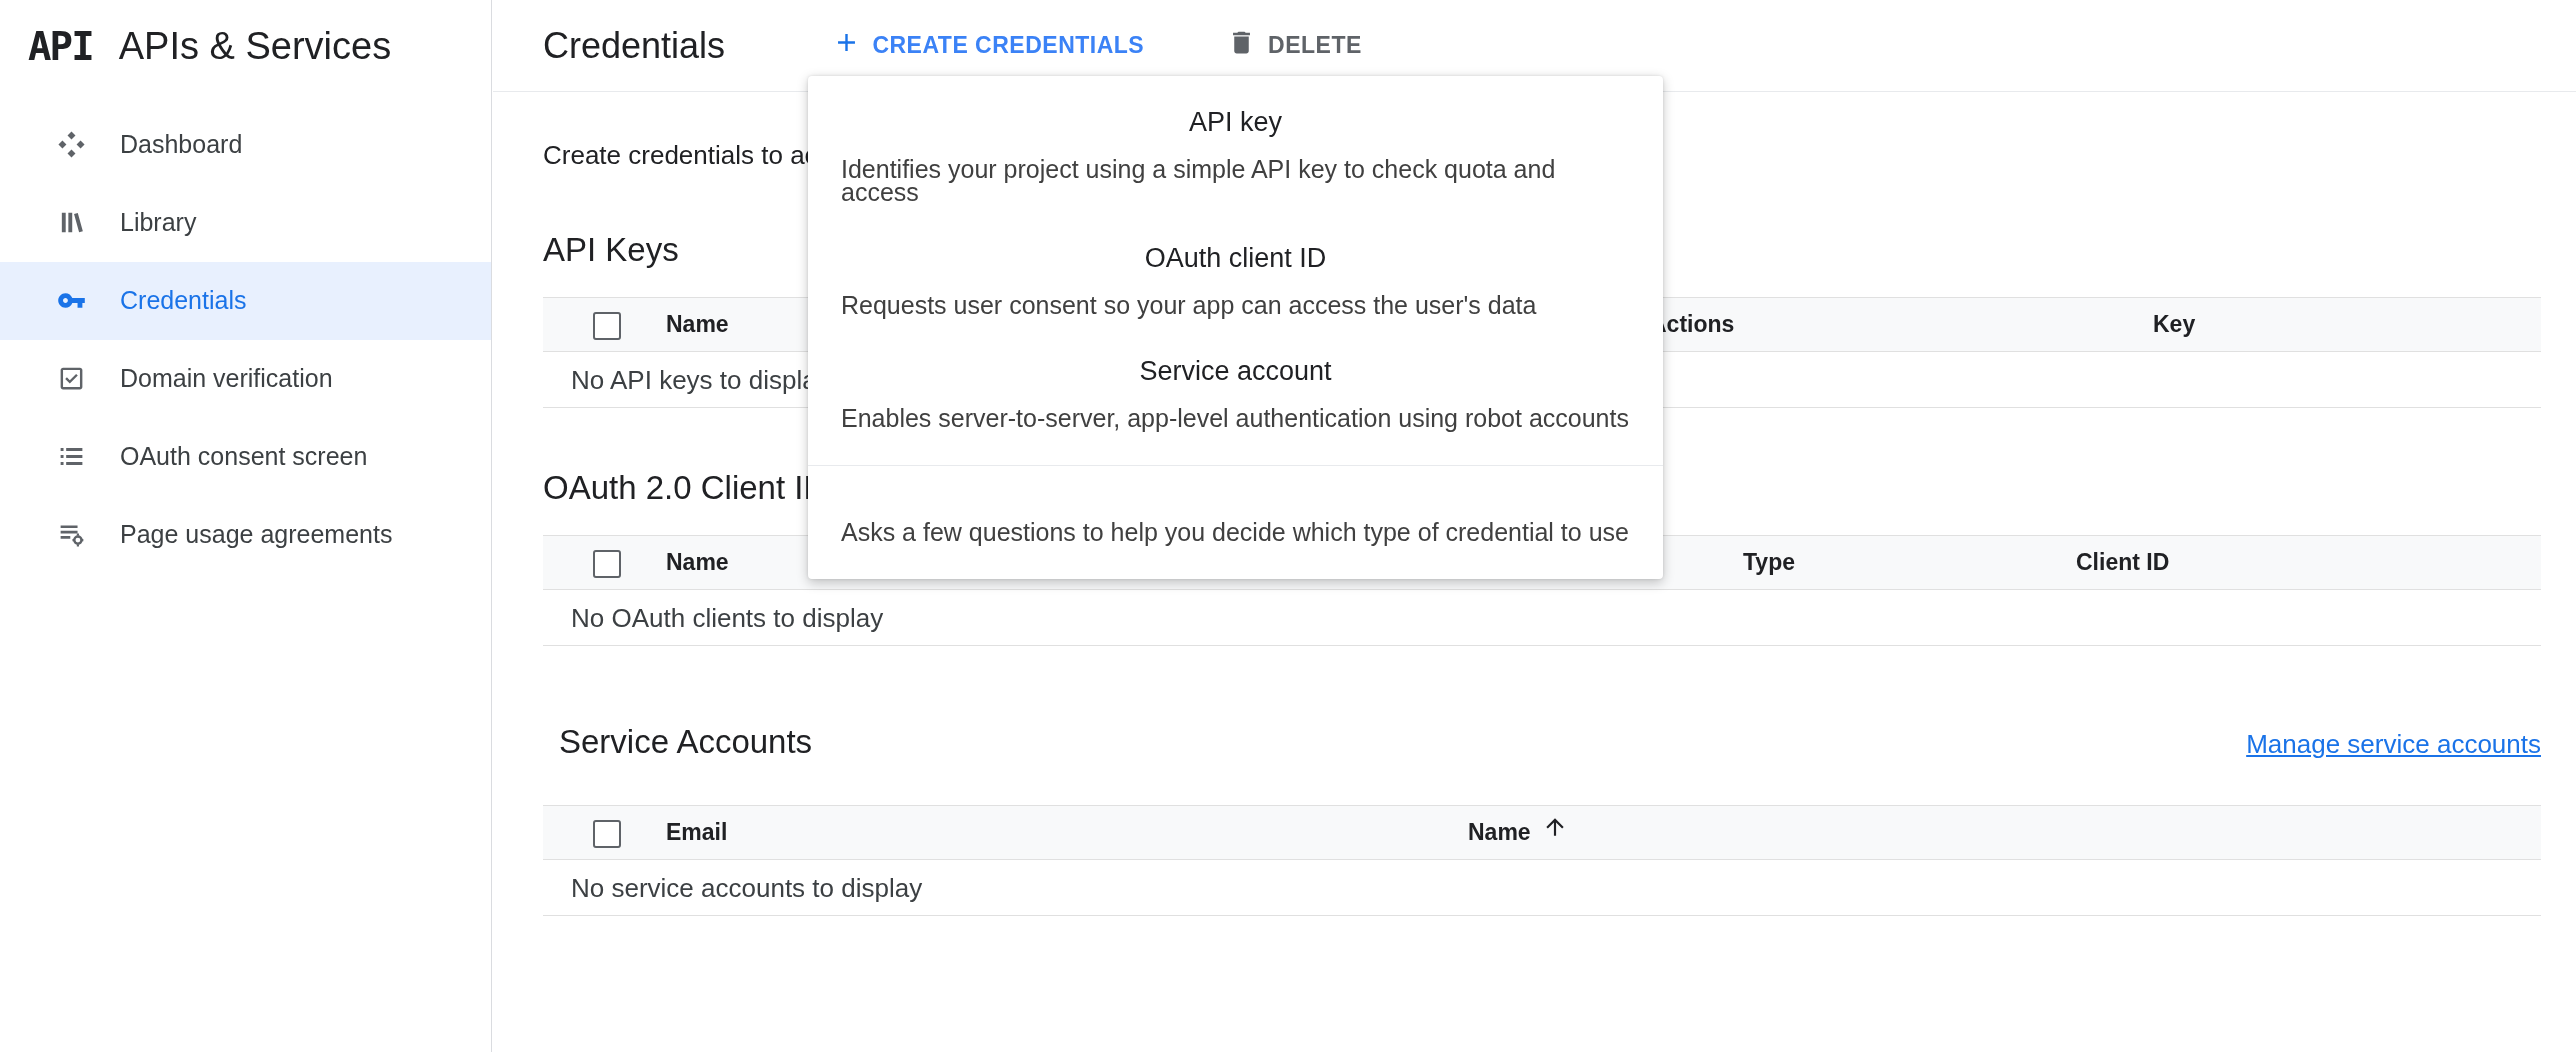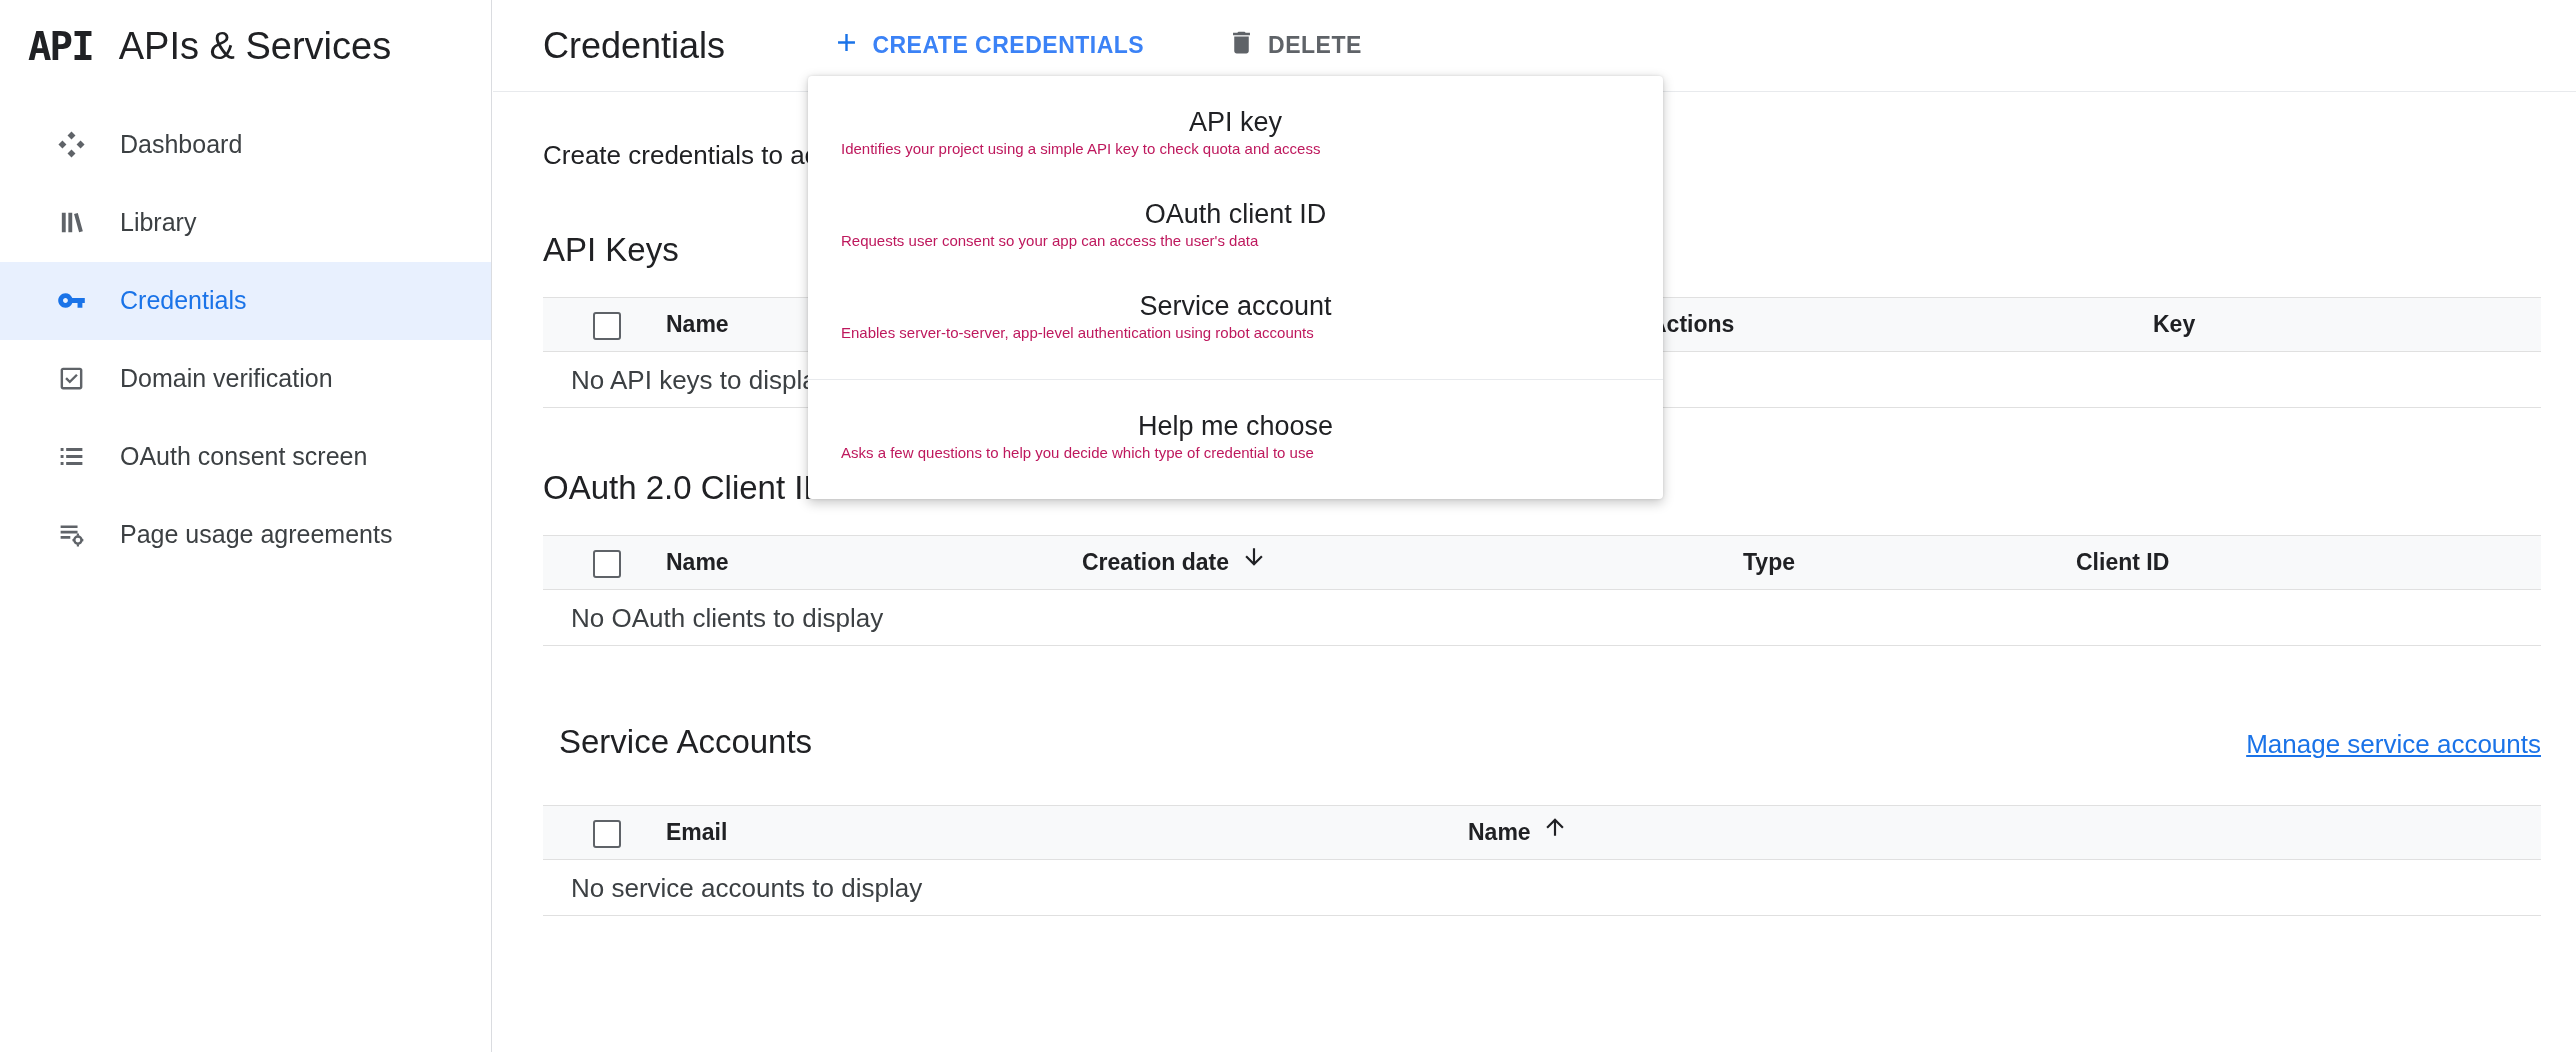--- a/index.html
+++ b/index.html
@@ -61,7 +61,7 @@
                  box-shadow: 0 3.9px 11.7px rgba(0,0,0,0.22), 0 0 2.9px rgba(0,0,0,0.12); padding: 13.6px 0; z-index: 10; }
   .menu-item { padding: 19.4px 33px 21.4px; cursor: pointer; }
   .menu-item-title { font-size: 27px; line-height: 27px; color: #202124; text-align: center; }
-  .menu-item-desc { font-size: 15px; line-height: 23px; color: #be185d; margin-top: 1px; }
+  .menu-item-desc { font-size: 25px; line-height: 23px; color: #404040; margin-top: 22px; }
   .menu-divider { border-top: 1px solid #e8eaed; margin: 13.6px 0; }
 </style>
 </head>

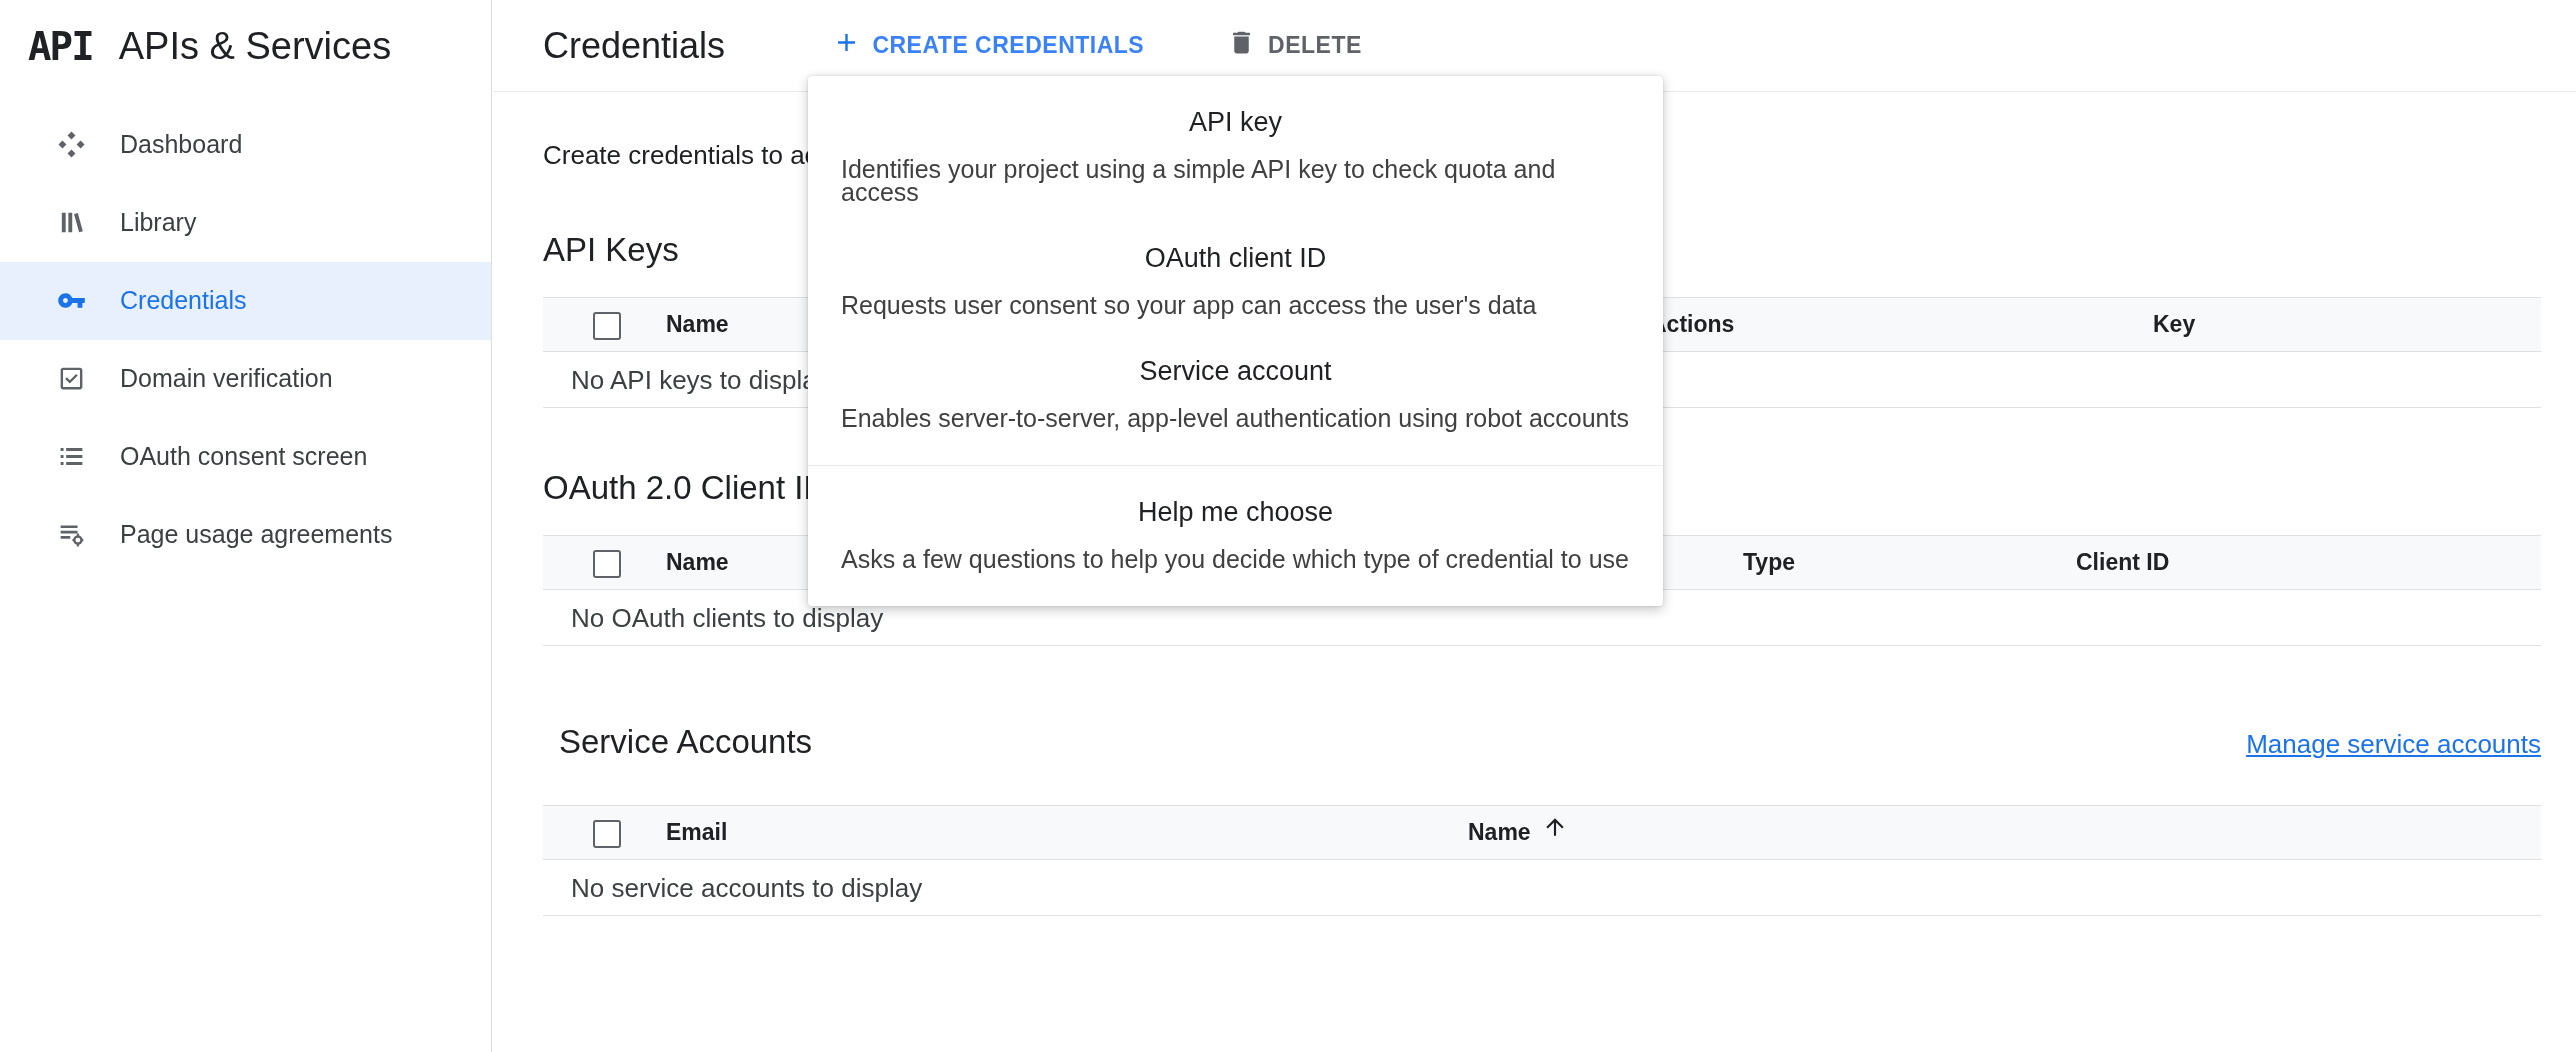--- a/index.html
+++ b/index.html
@@ -212,7 +212,6 @@
     </div>
     <div class="menu-divider"></div>
     <div class="menu-item">
-      <div class="menu-item-title">Help me choose</div>
       <div class="menu-item-desc">Asks a few questions to help you decide which type of credential to use</div>
     </div>
   </div>

